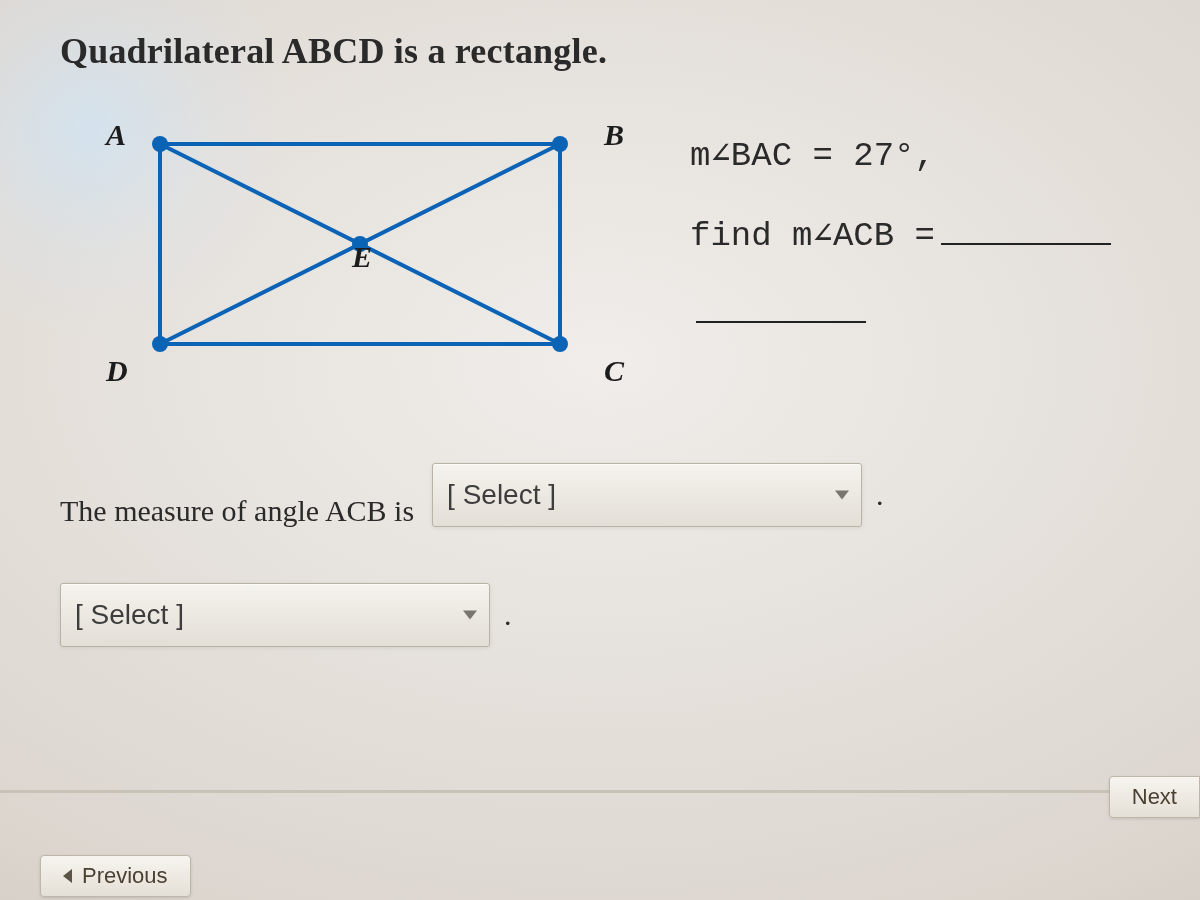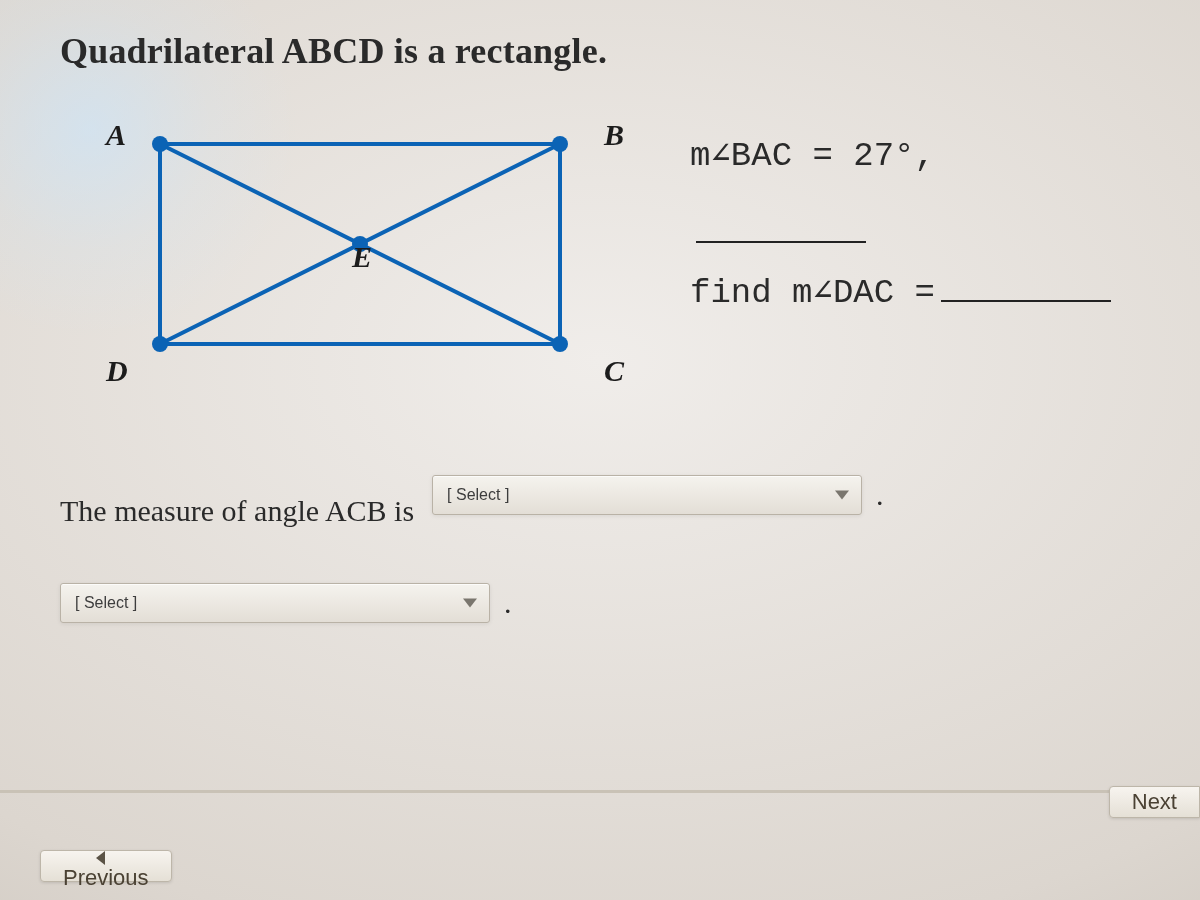--- a/index.html
+++ b/index.html
@@ -153,6 +153,7 @@
     <div class="given">
       <div class="row">m∠BAC = 27°,</div>
       <div class="row">
+        <span>find m∠ACB = </span>
         <span class="blank"></span>
       </div>
       <div class="row">

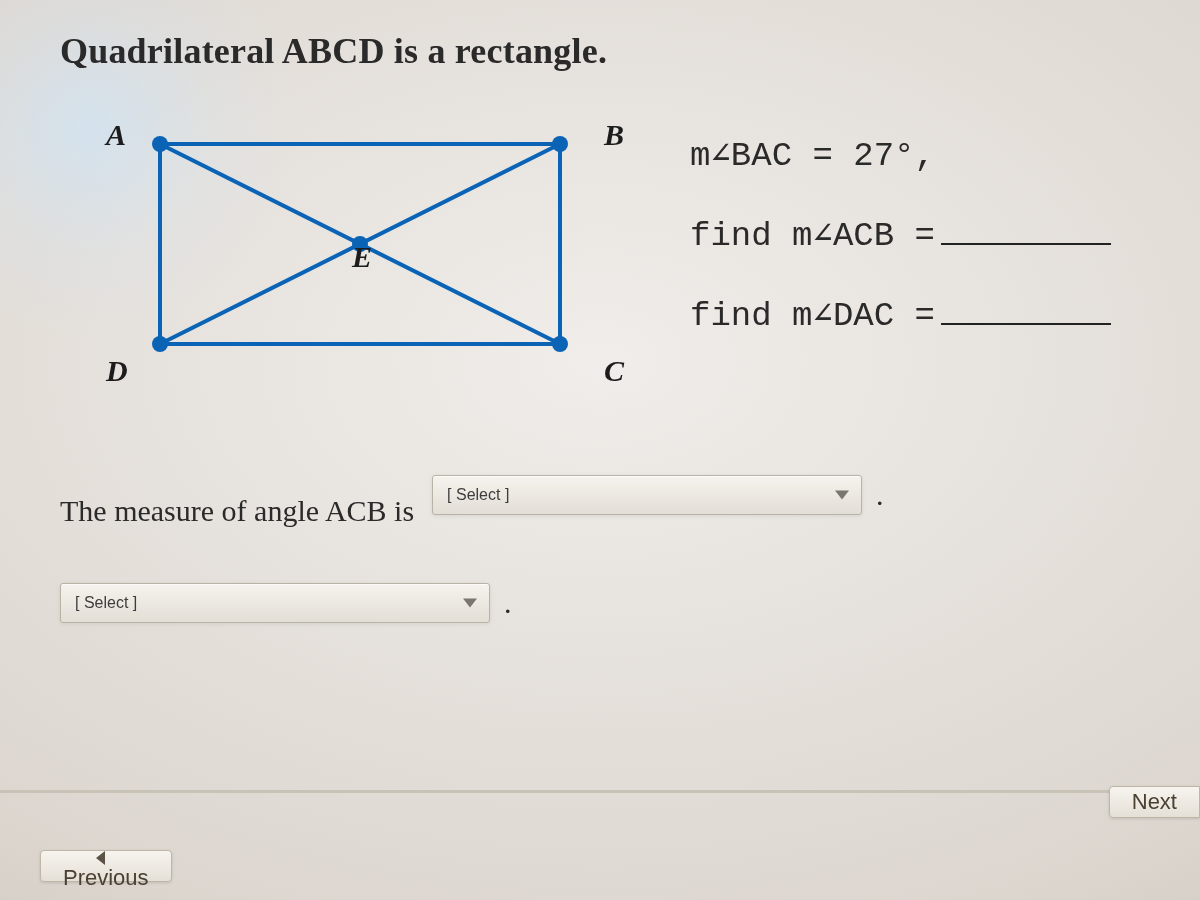--- a/index.html
+++ b/index.html
@@ -157,7 +157,6 @@
         <span class="blank"></span>
       </div>
       <div class="row">
-        <span>find m∠DAC = </span>
         <span class="blank"></span>
       </div>
     </div>

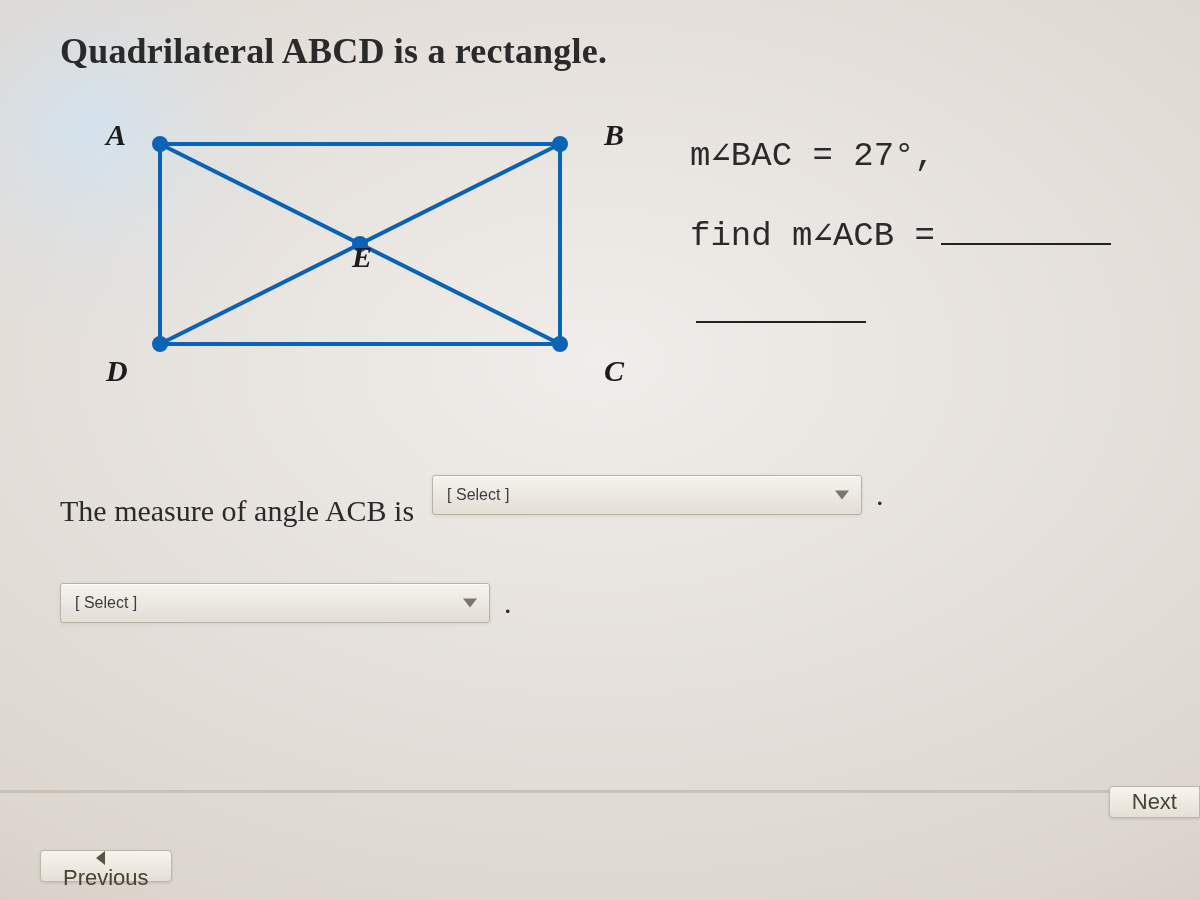--- a/index.html
+++ b/index.html
@@ -67,11 +67,11 @@
     display: inline-flex;
     align-items: center;
     width: 430px;
-    height: 40px;
+    height: 64px;
     background: linear-gradient(#f5f3ee, #e3ded6);
     border: 1px solid #b9b2a6;
     border-radius: 3px;
-    font-size: 16px;
+    font-size: 28px;
     font-family: Arial, Helvetica, sans-serif;
     color: #3d3d3d;
     padding: 0 14px;

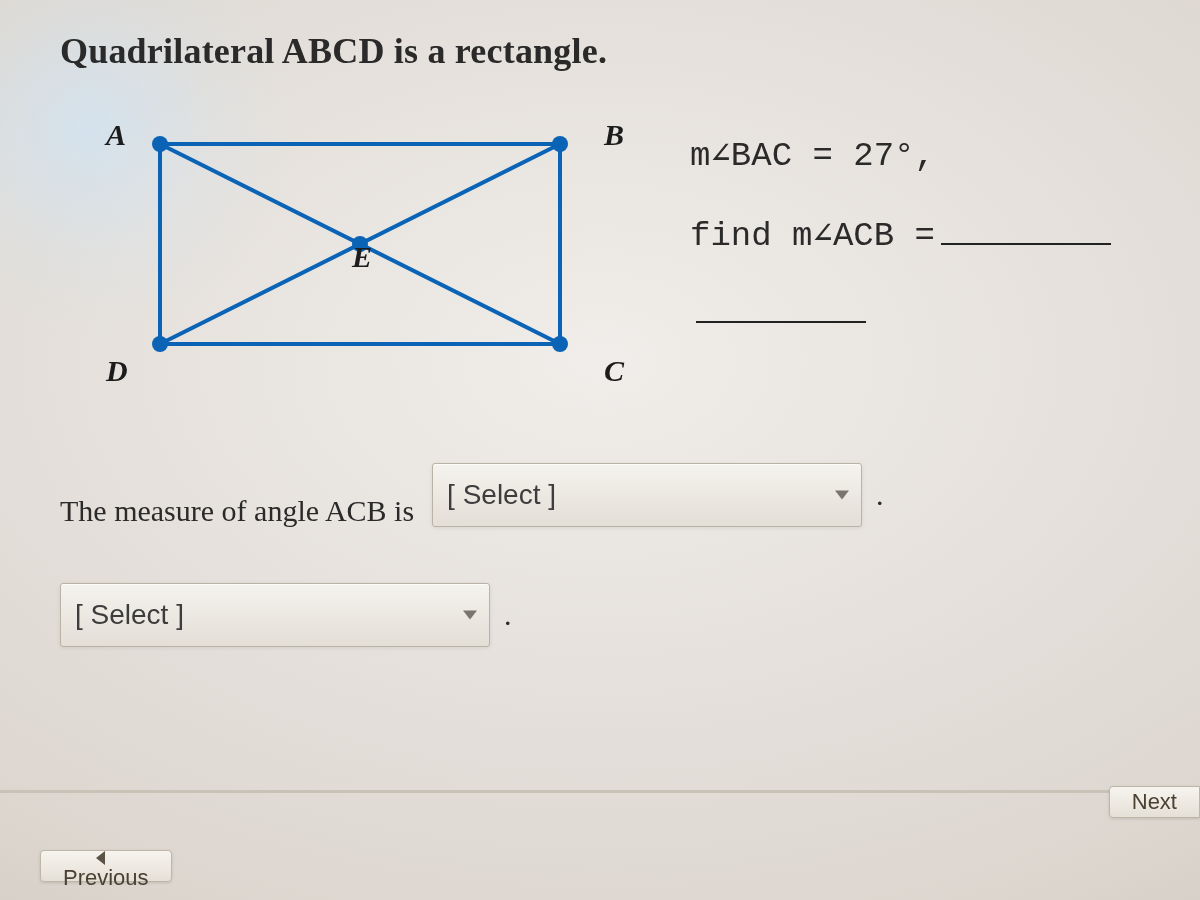--- a/index.html
+++ b/index.html
@@ -96,7 +96,7 @@
   }
   .btn {
     position: absolute;
-    height: 32px;
+    height: 42px;
     display: inline-flex;
     align-items: center;
     padding: 0 22px;

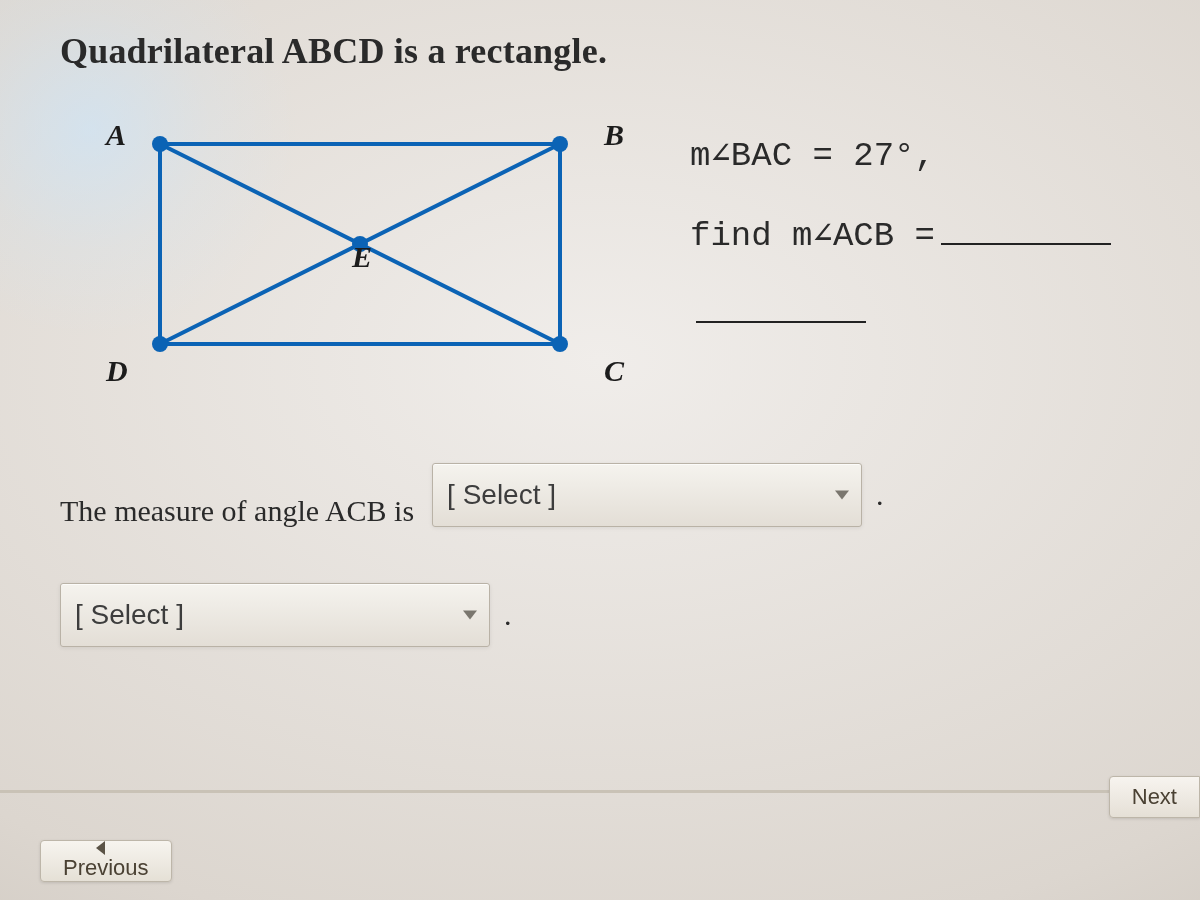--- a/index.html
+++ b/index.html
@@ -108,7 +108,7 @@
     color: #4a4133;
     box-shadow: 0 1px 3px rgba(0,0,0,0.12);
   }
-  .btn-prev { left: 40px; bottom: 18px; flex-direction: column; }
+  .btn-prev { left: 40px; bottom: 3px; }
   .btn-next { right: 0px; bottom: 82px; border-radius: 4px 0 0 4px; }
   .tri-left {
     width: 0; height: 0;

